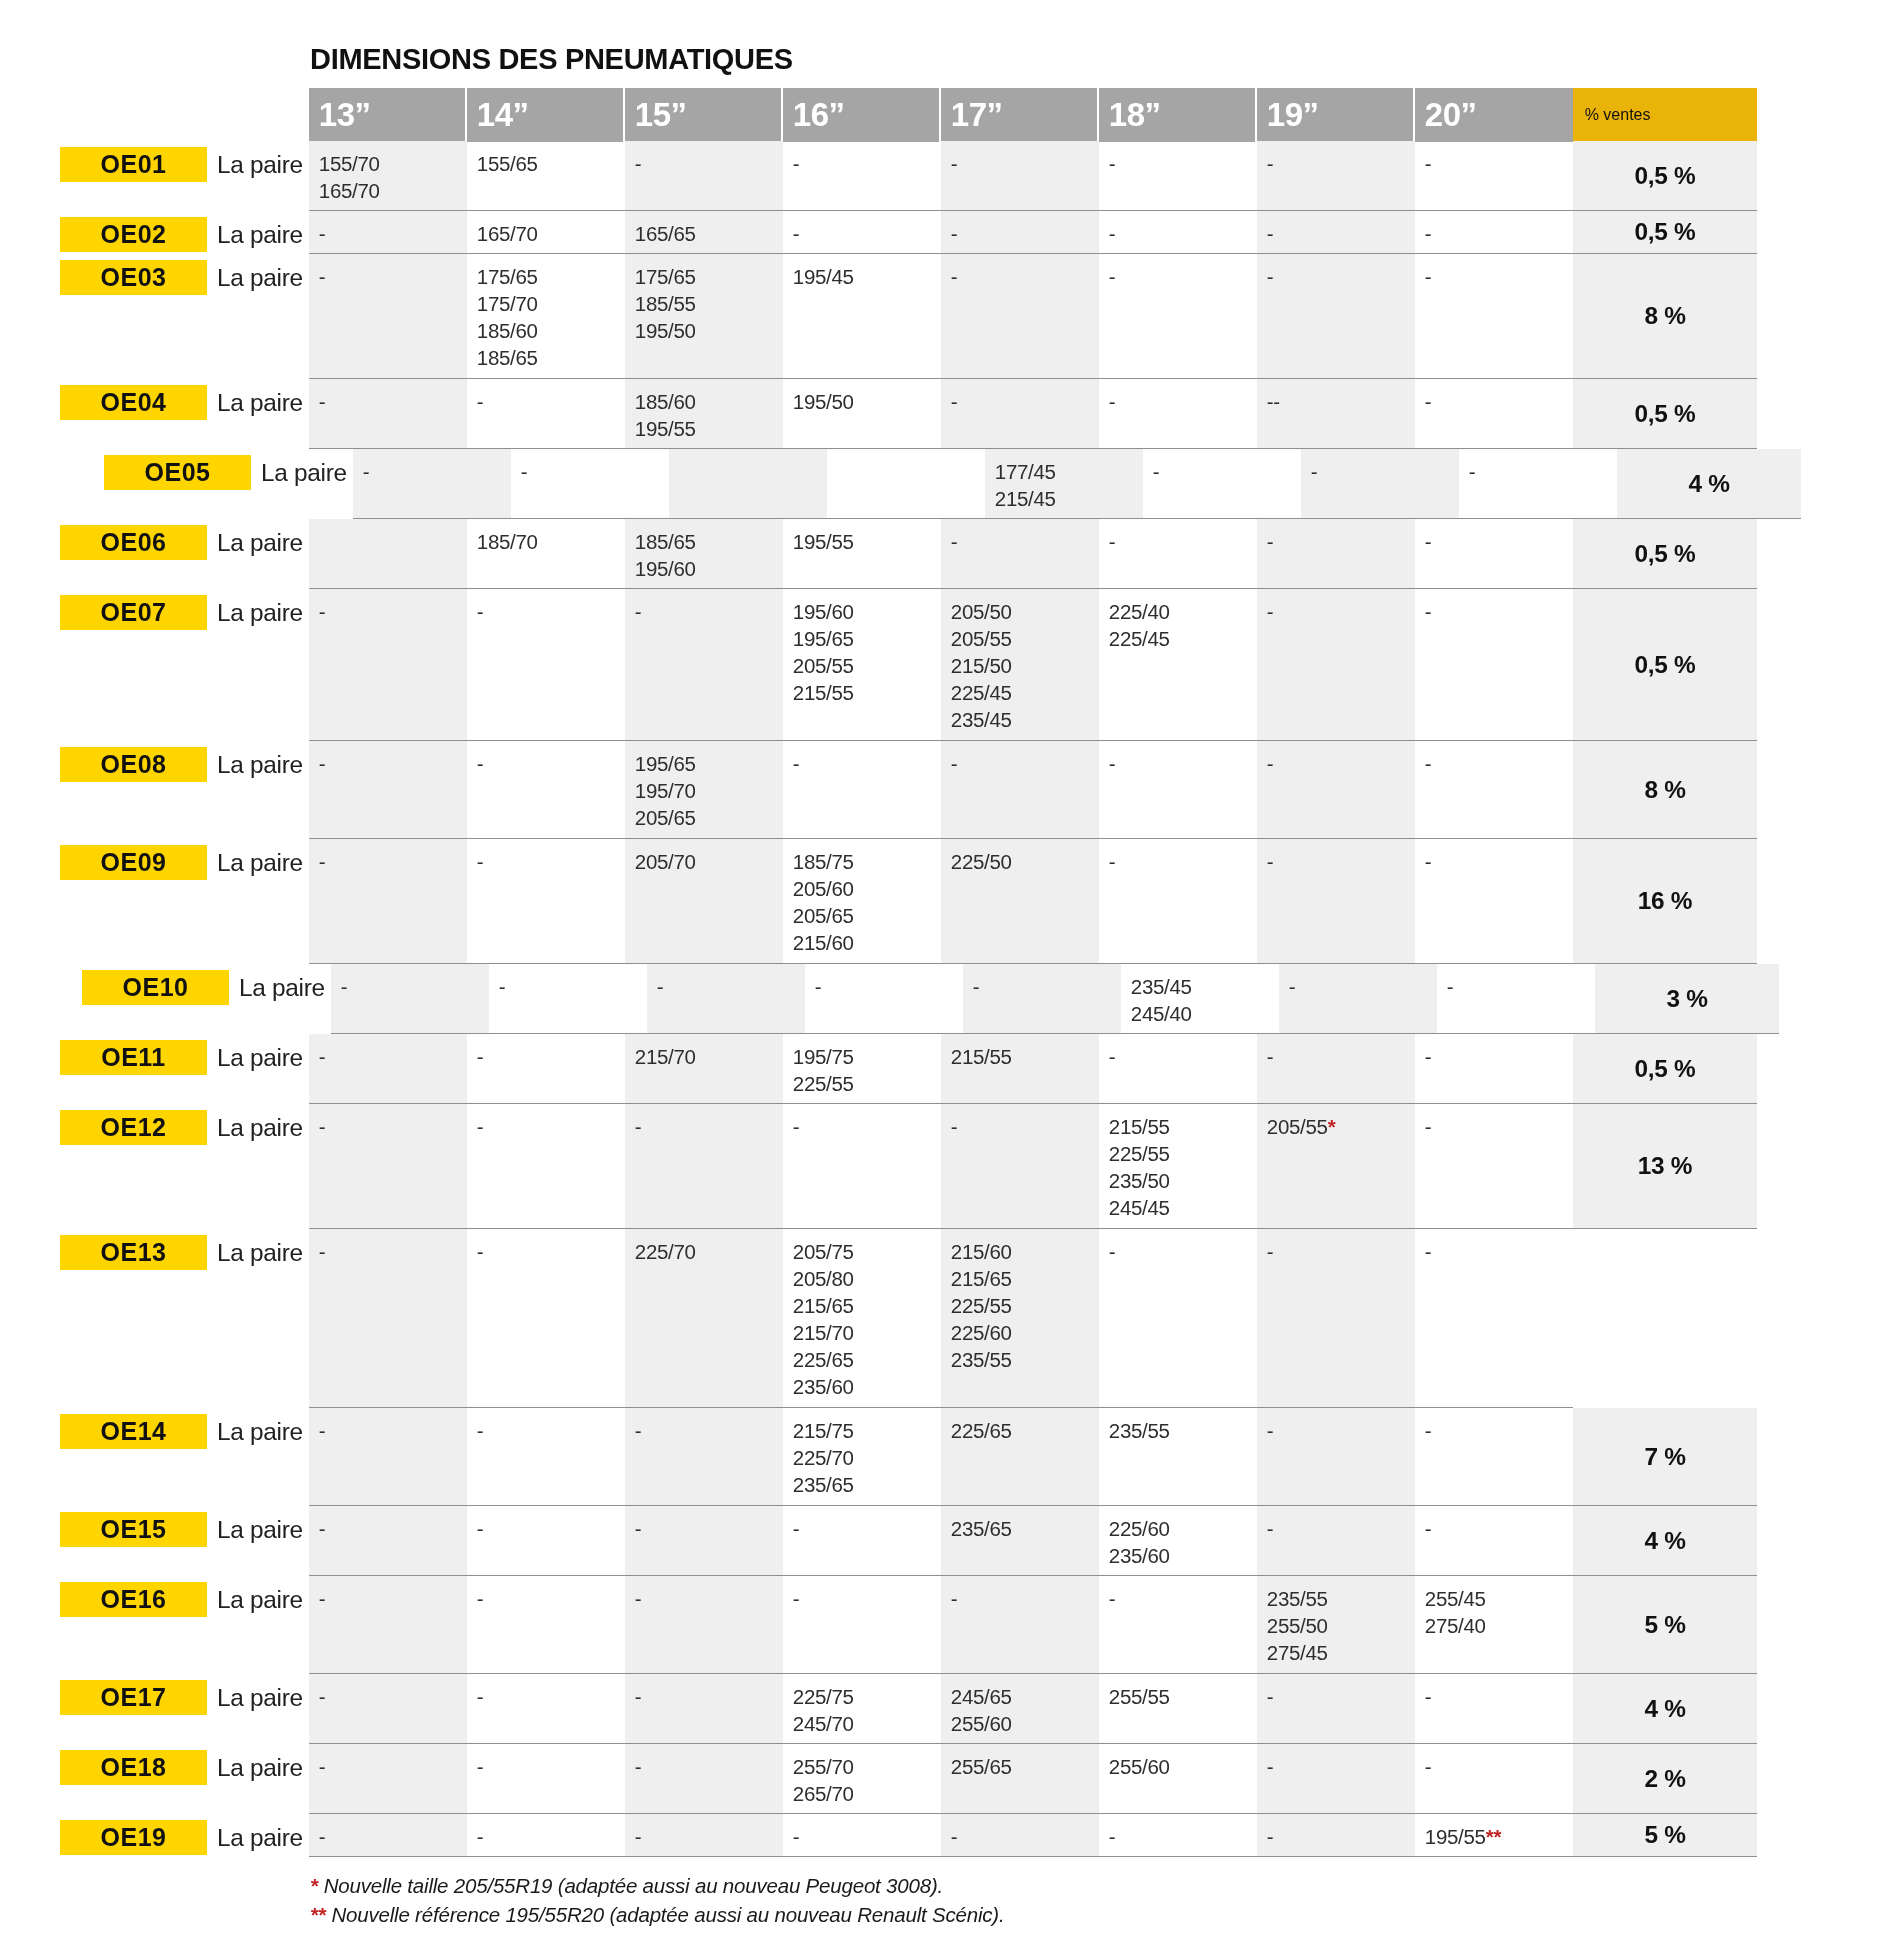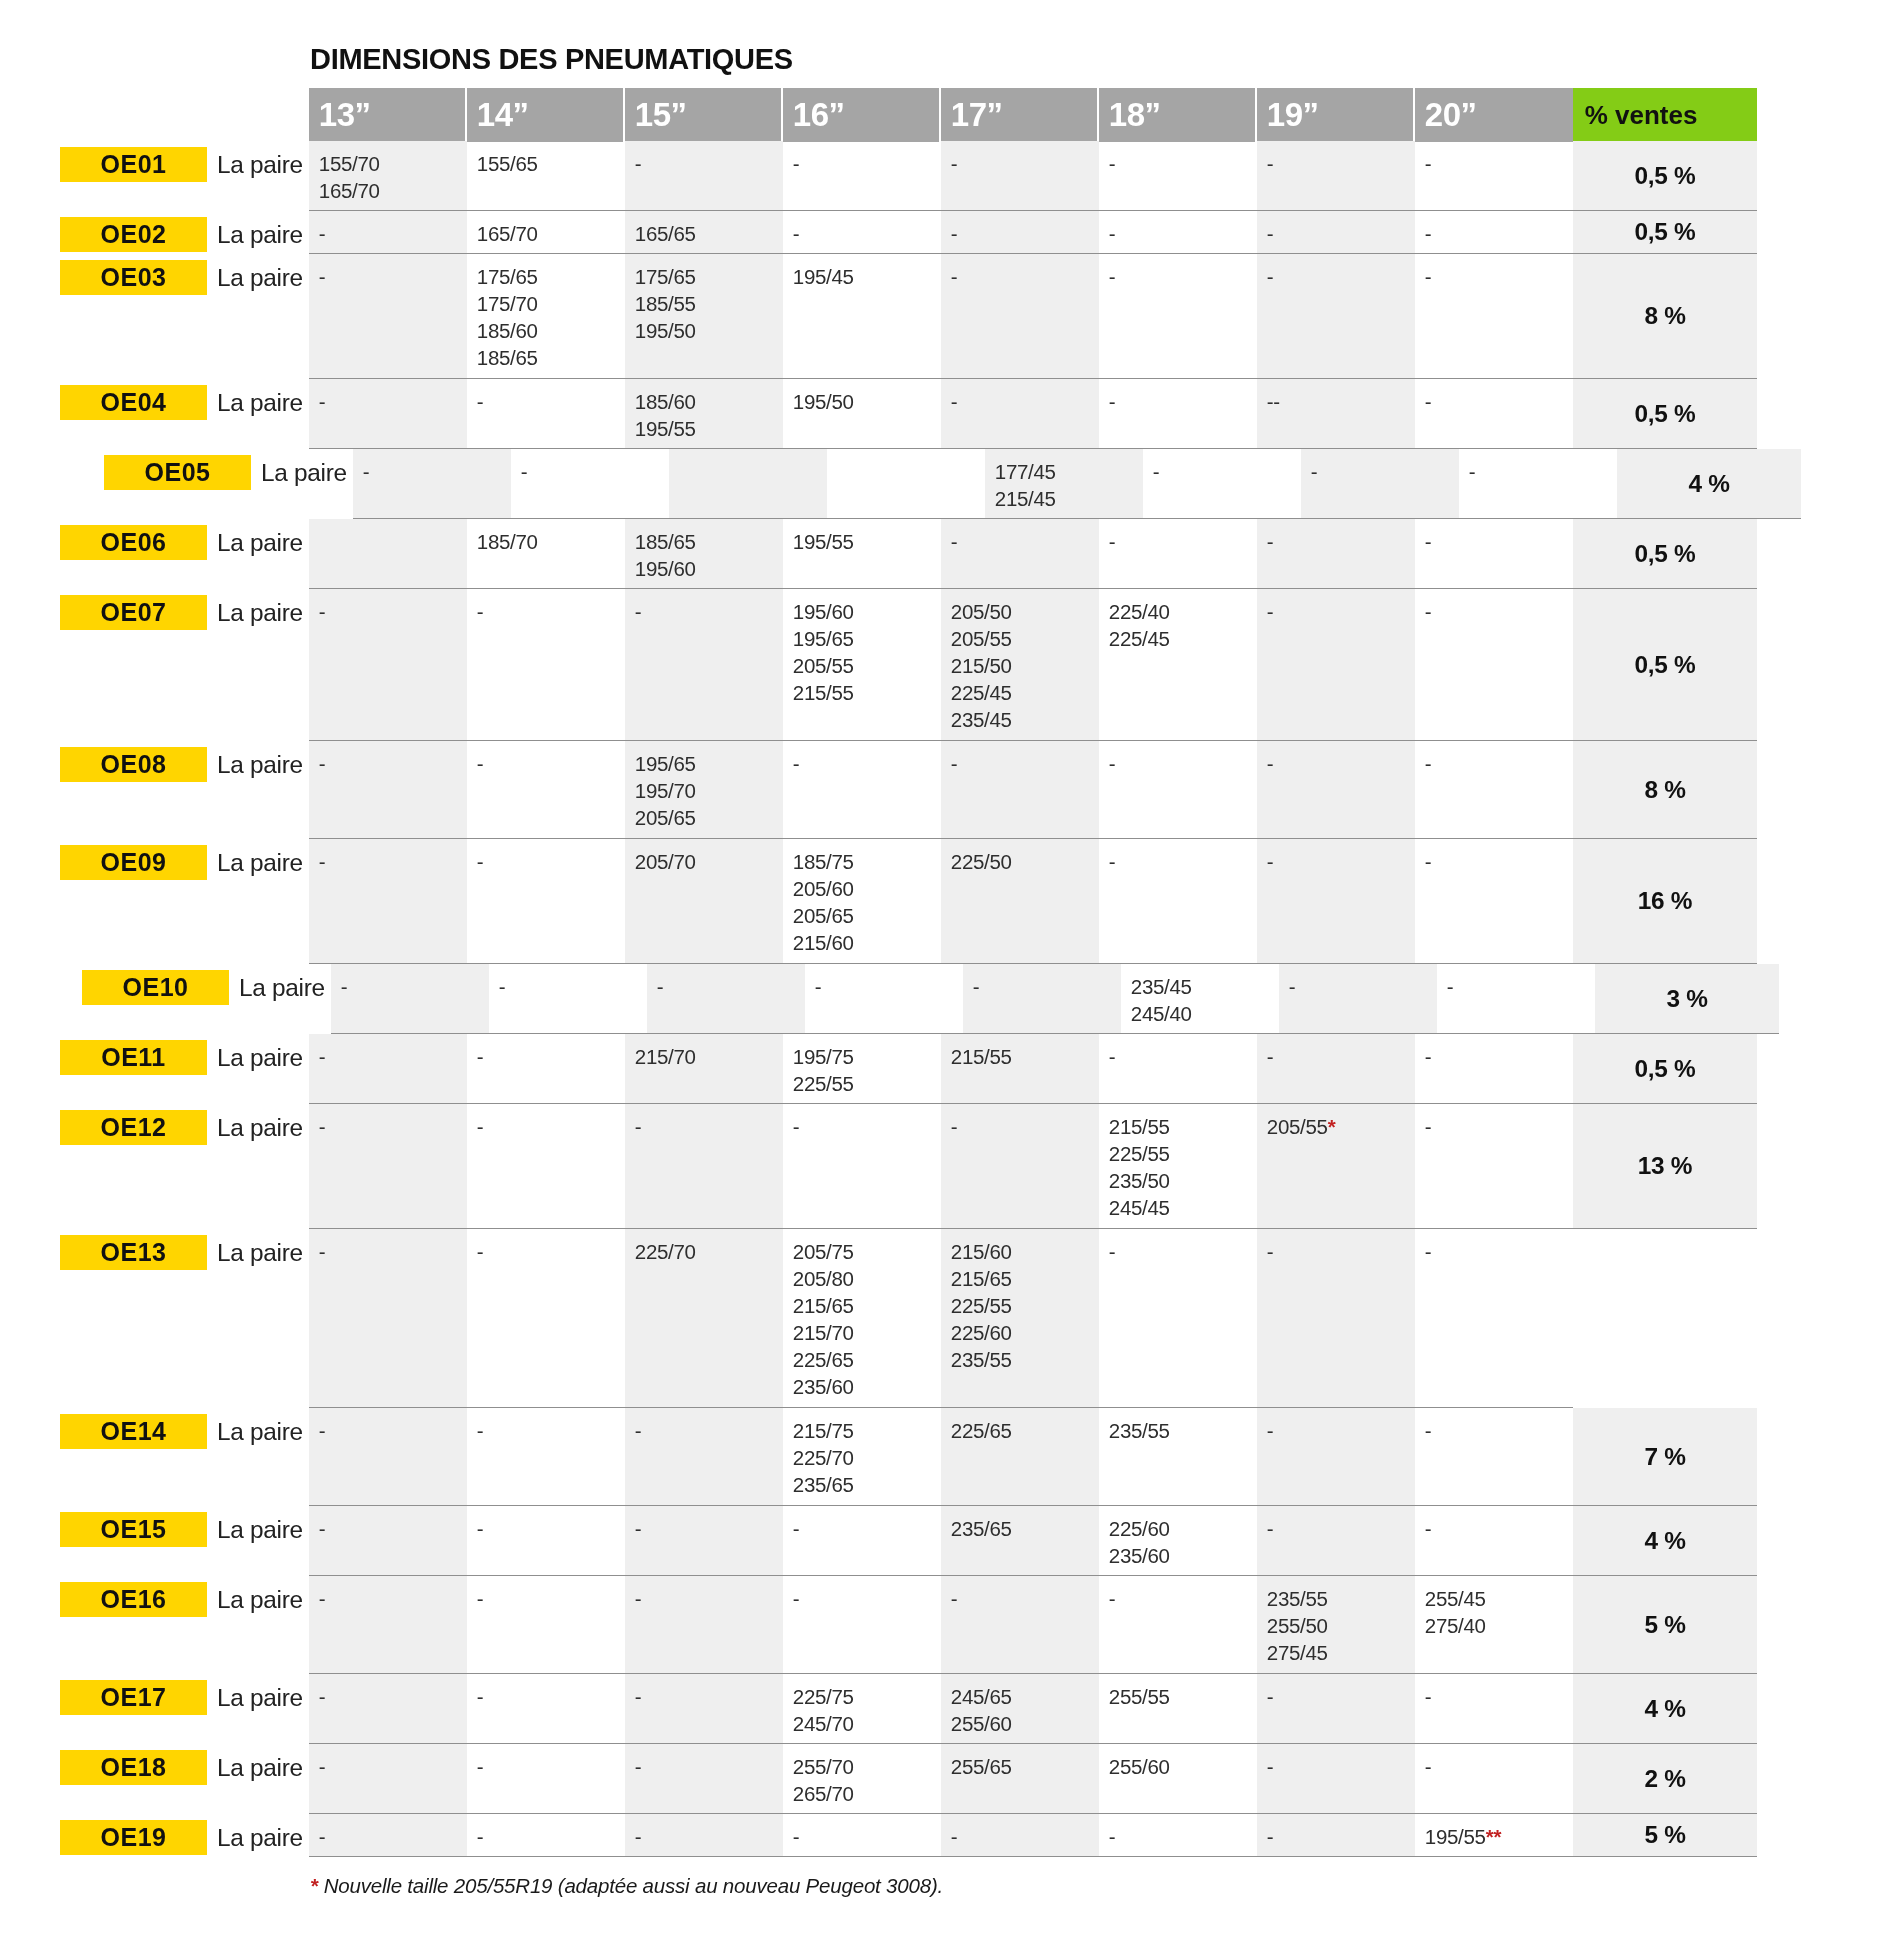--- a/index.html
+++ b/index.html
@@ -46,8 +46,8 @@
     width:184px;height:54px;
     display:flex;align-items:center;
     padding-left:11.7px;
-    font-size:26px;font-weight:bold;color:#111;
-    background:#84cc16;
+    font-size:16px;font-weight:normal;color:#111;
+    background:#eab308;
   }
   .rows{position:absolute;left:0;top:141px;}
   .row{display:flex;}

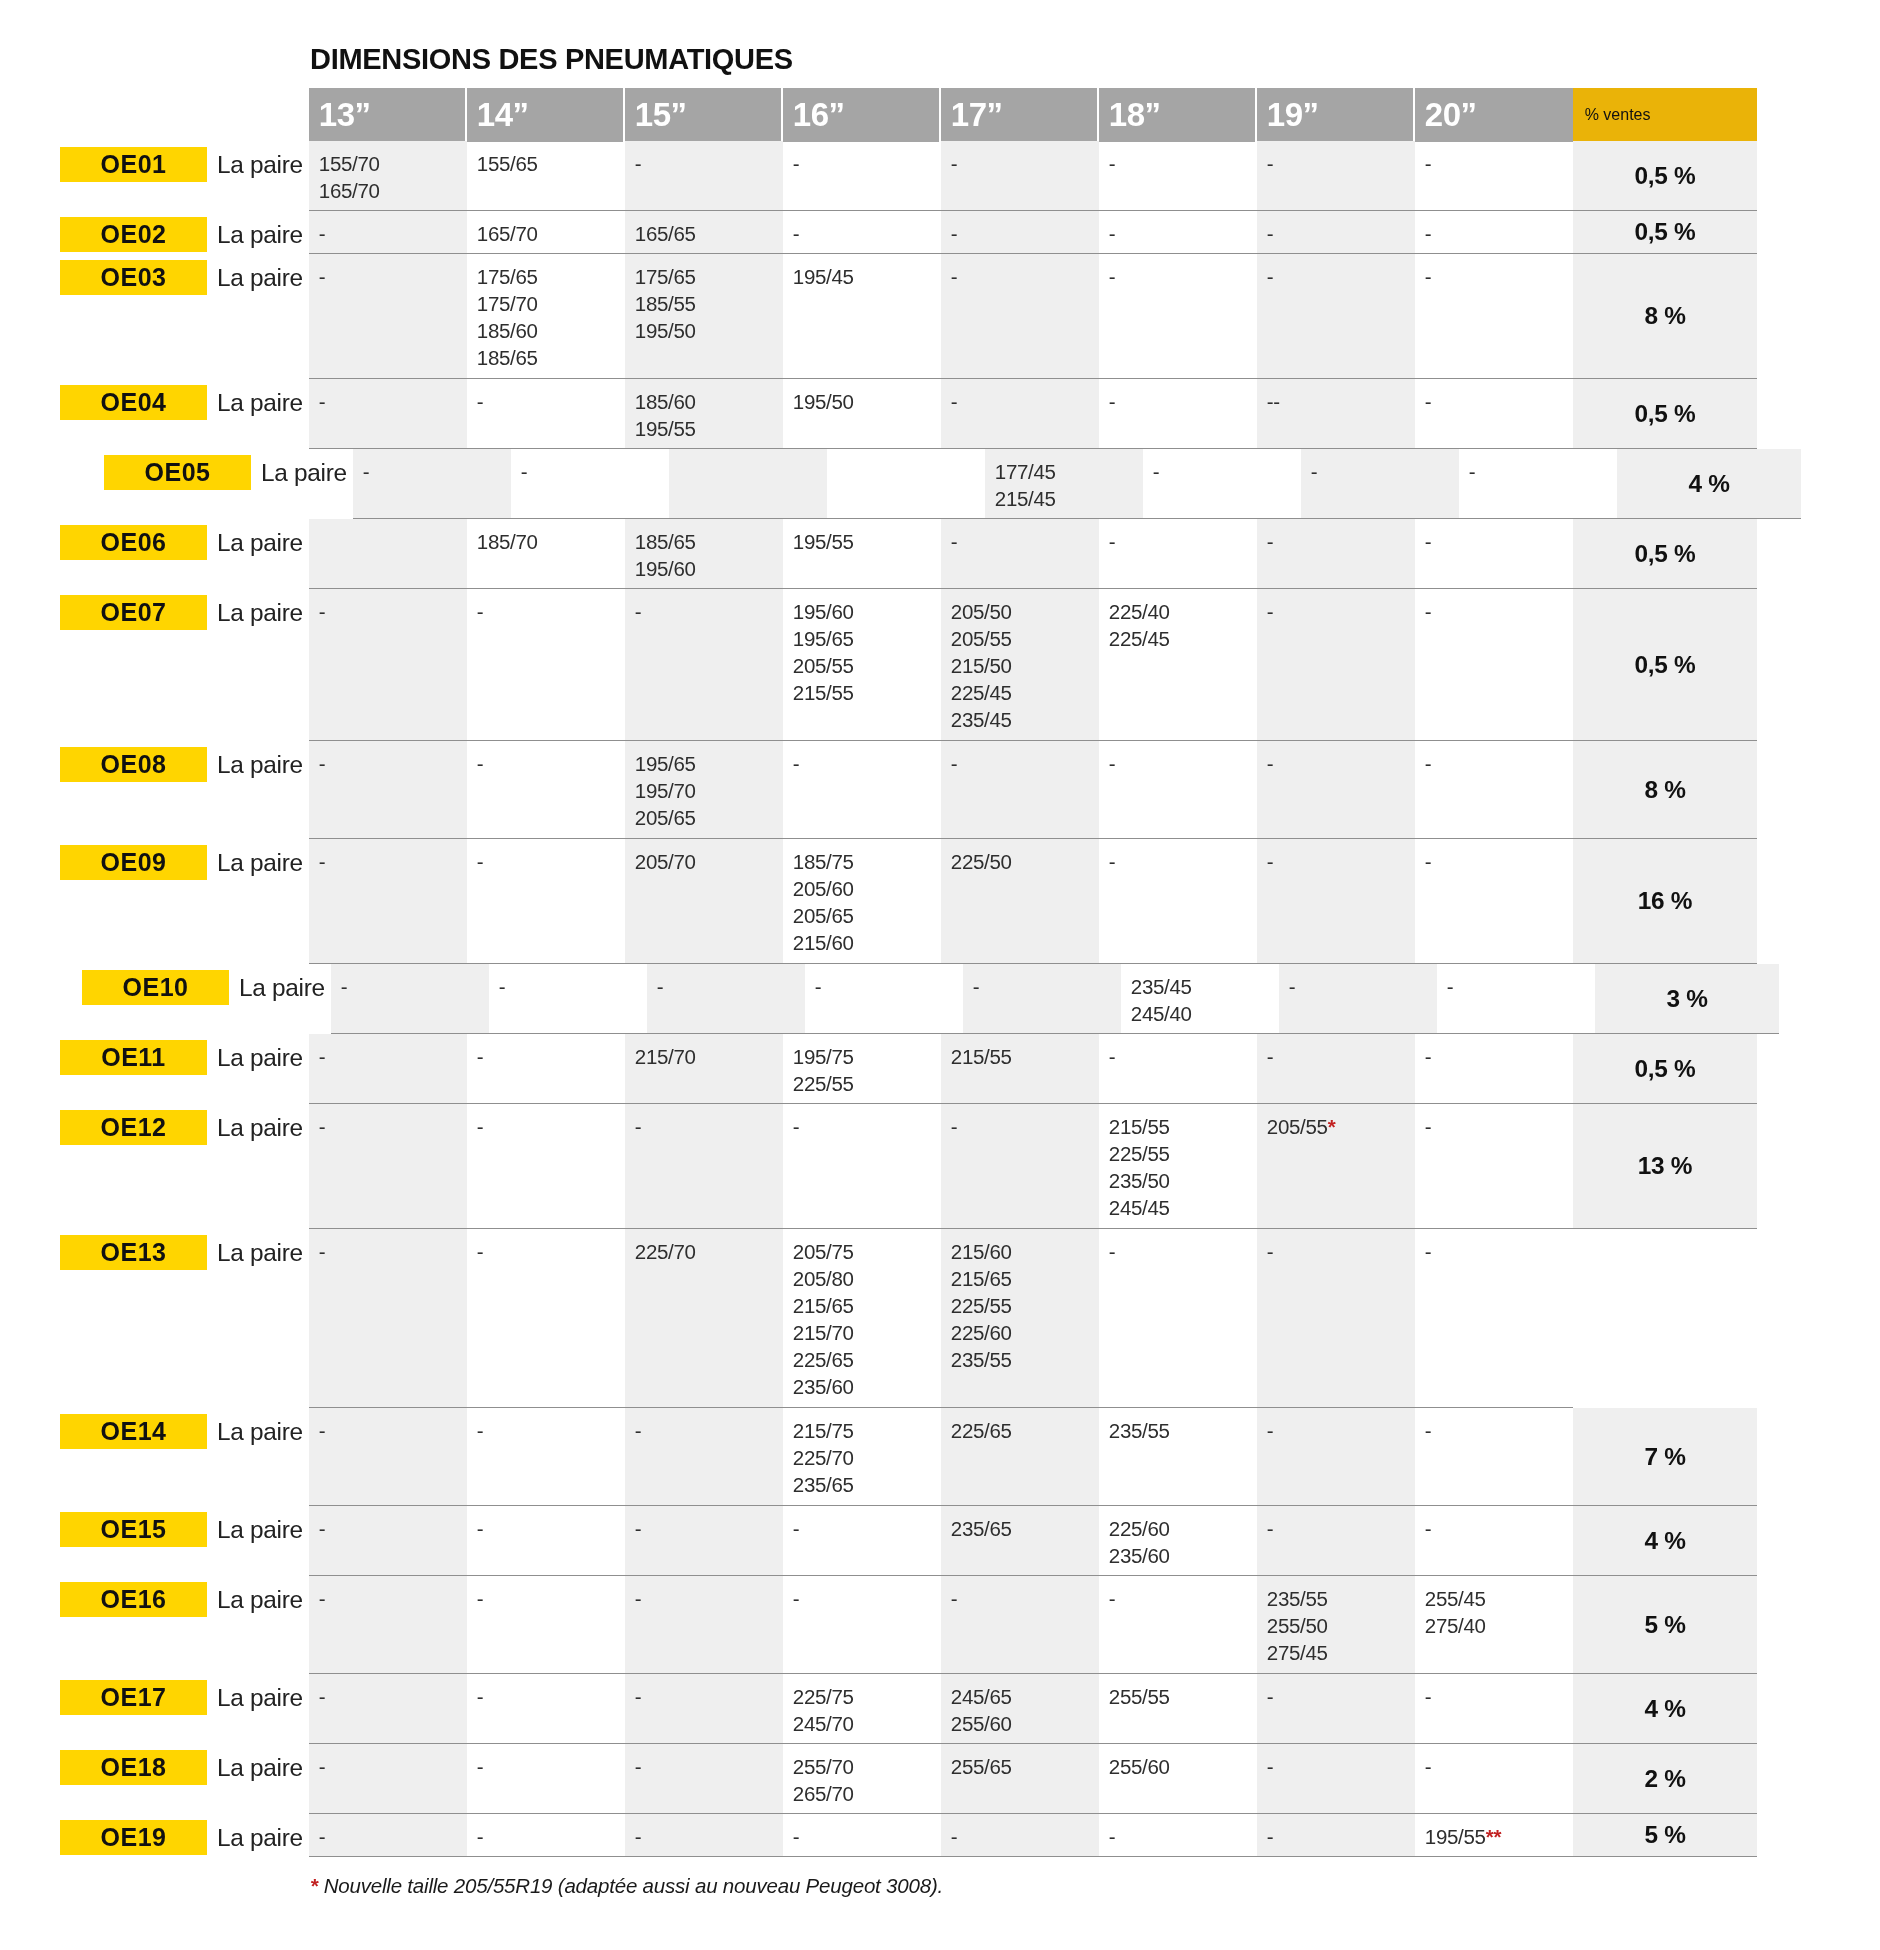--- a/index.html
+++ b/index.html
@@ -788,6 +788,9 @@
     <div class="footnote">
       <span class="fn-star">*</span><span>Nouvelle taille 205/55R19 (adaptée aussi au nouveau Peugeot 3008).</span>
     </div>
+    <div class="footnote">
+      <span class="fn-star">**</span><span>Nouvelle référence 195/55R20 (adaptée aussi au nouveau Renault Scénic).</span>
+    </div>
   </div>
 
 </div>

